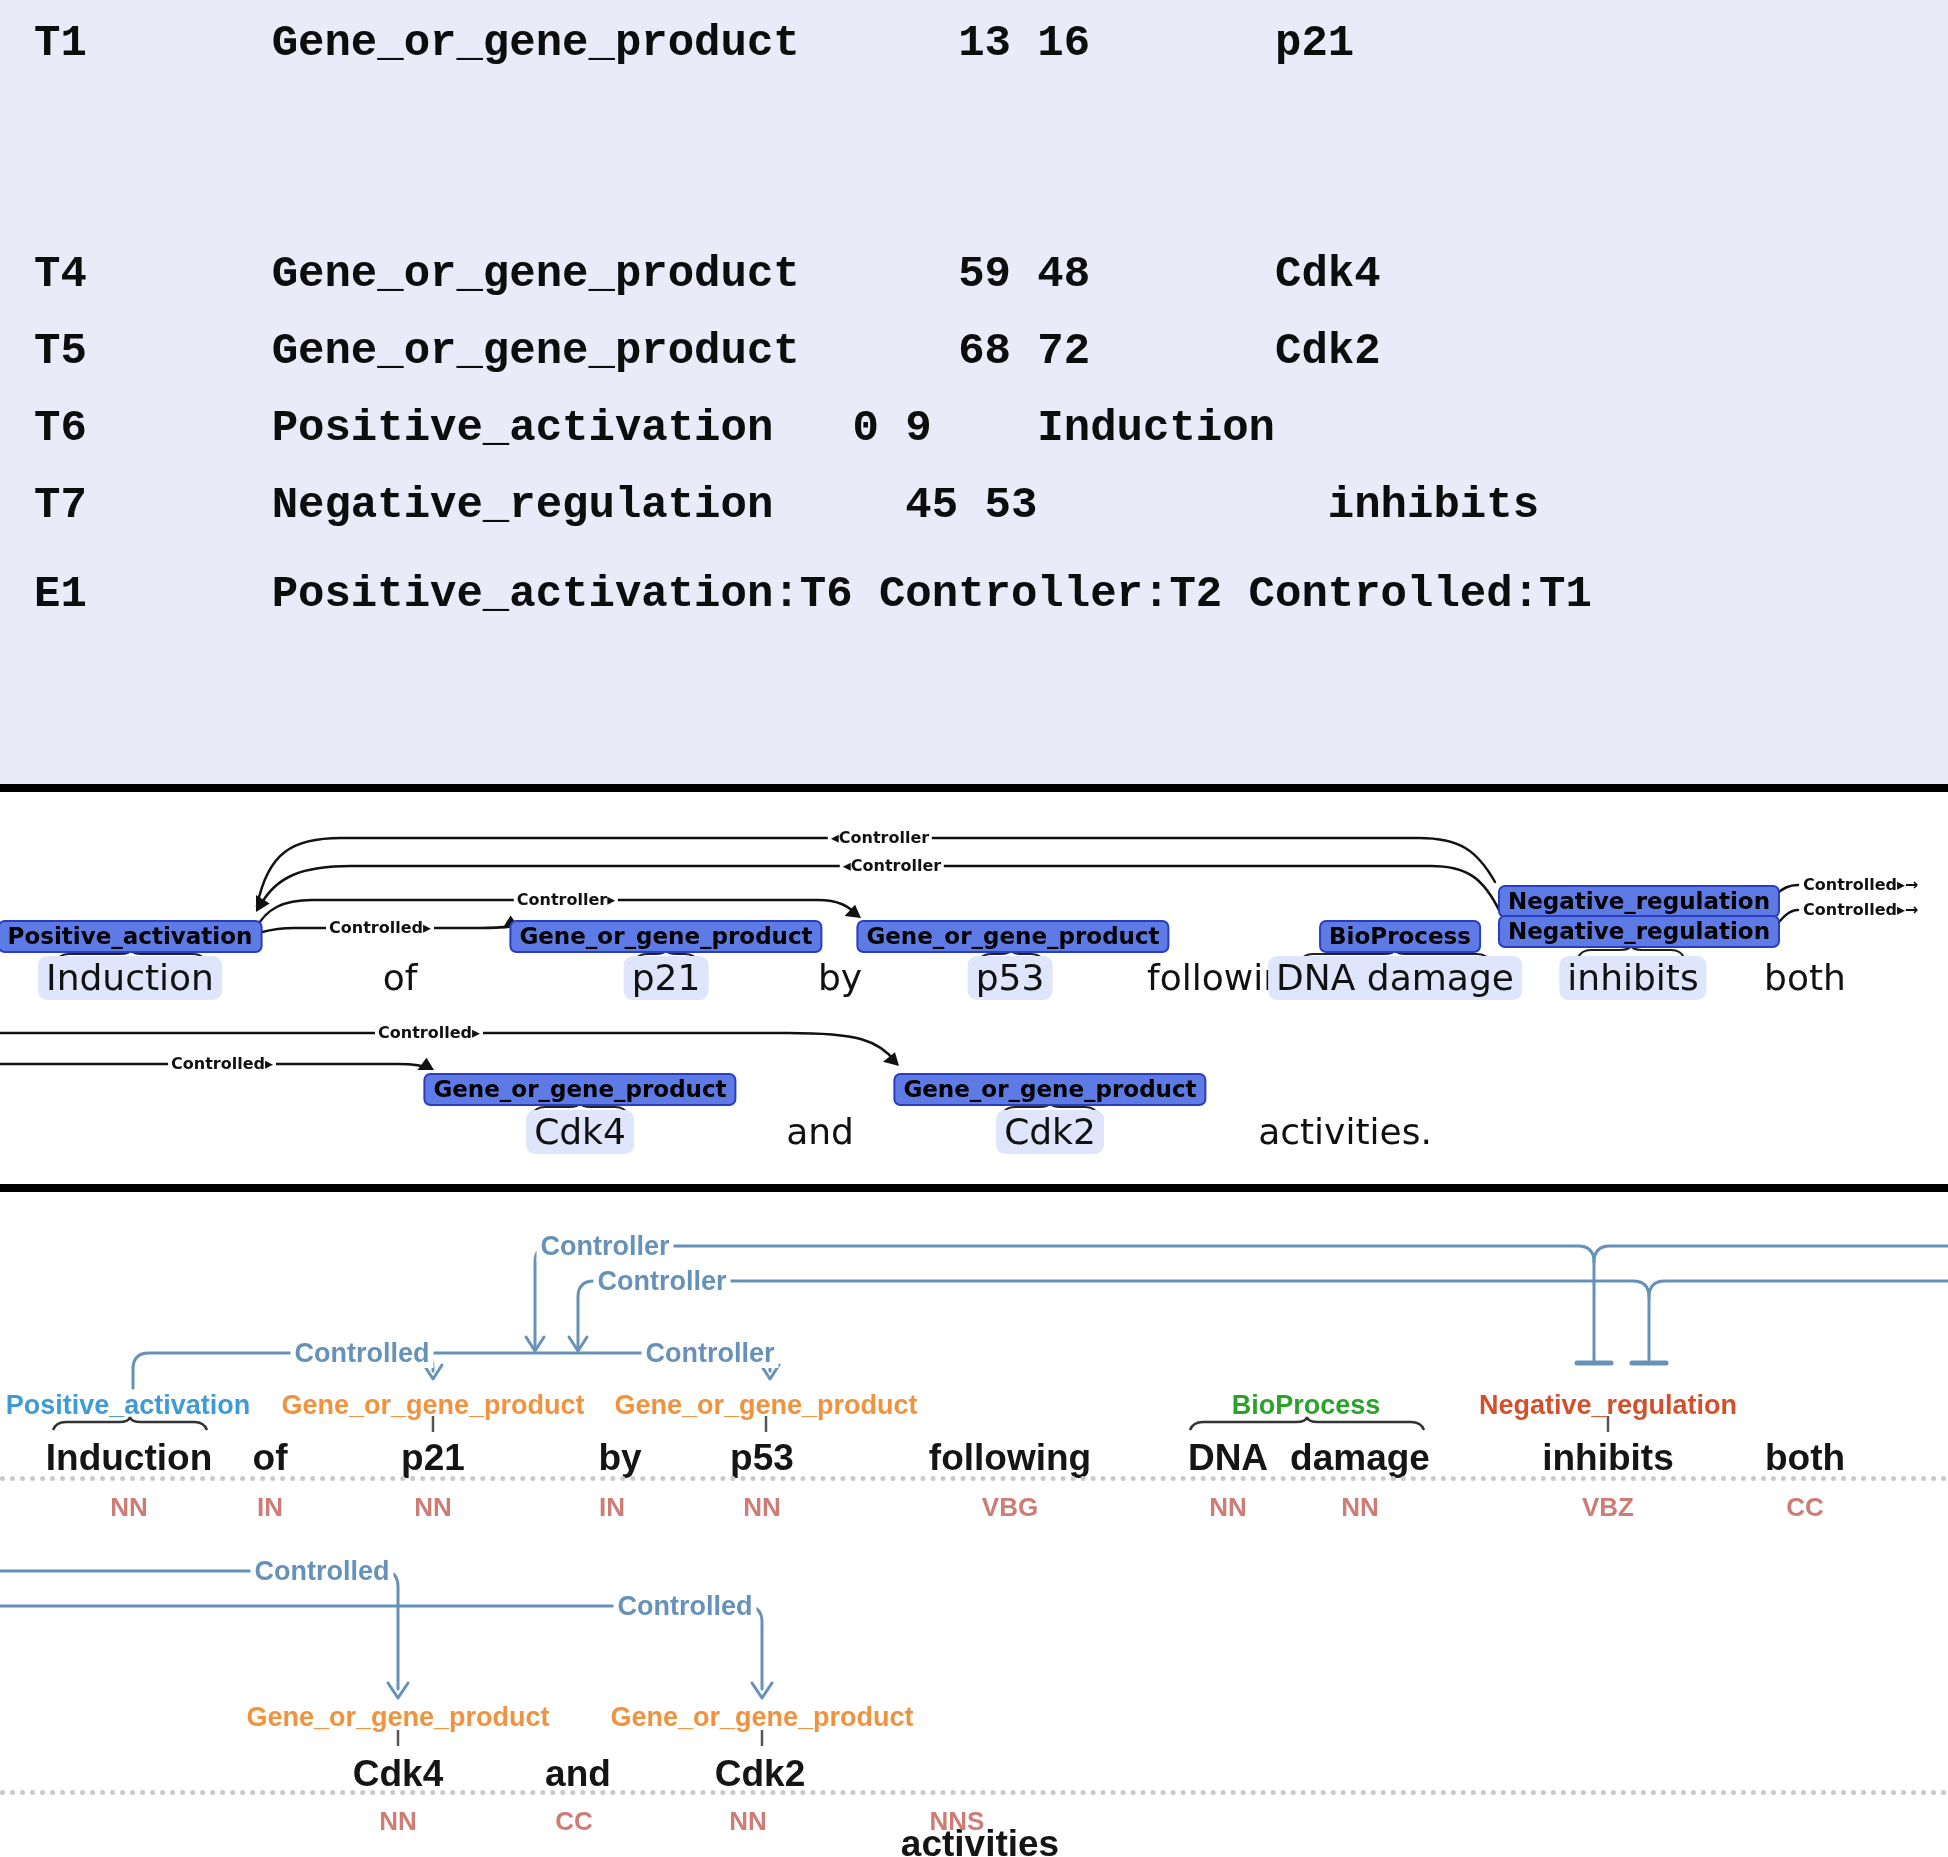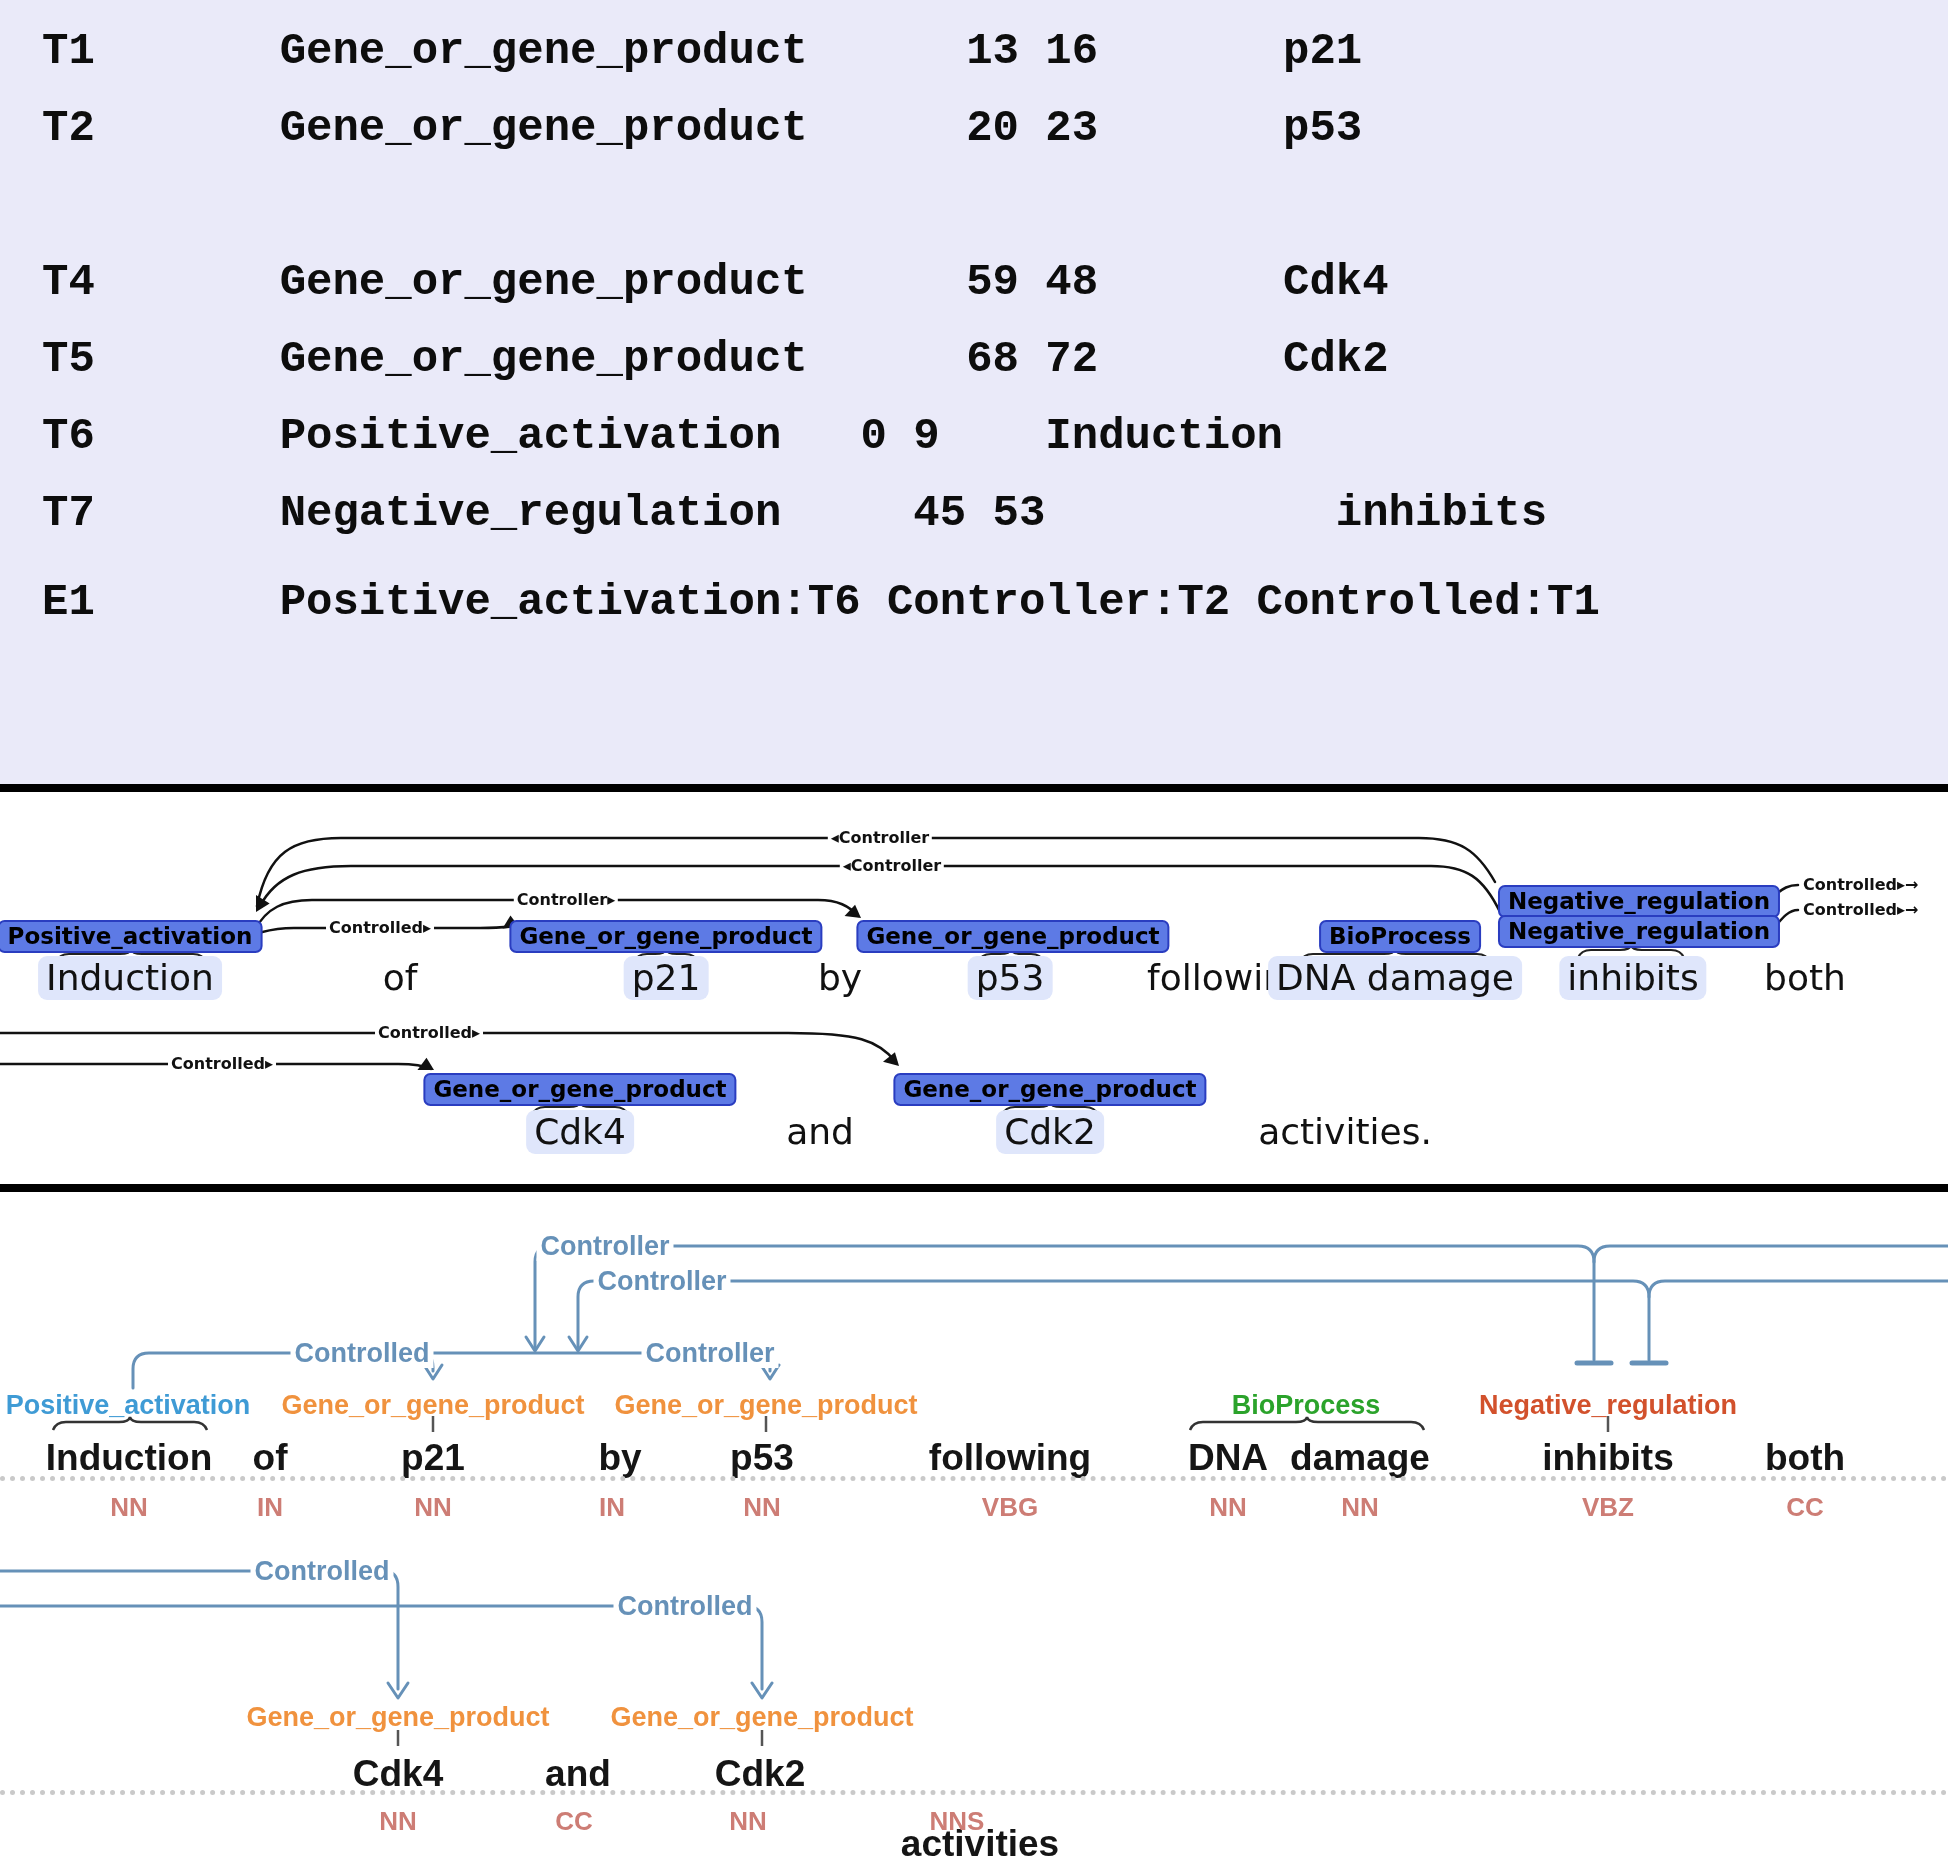--- a/index.html
+++ b/index.html
@@ -8,7 +8,7 @@
   
   .ann{position:absolute;left:0;top:0;width:1948px;height:784px;background:#eaeaf9;
        border-bottom:8px solid #000;}
-  .ann-line{position:absolute;left:34px;margin:8px;white-space:pre;
+  .ann-line{position:absolute;left:34px;margin:0;white-space:pre;
             font-family:"Liberation Mono",monospace;font-weight:700;font-size:44px;
             line-height:52px;color:#0d0d0d;}
   

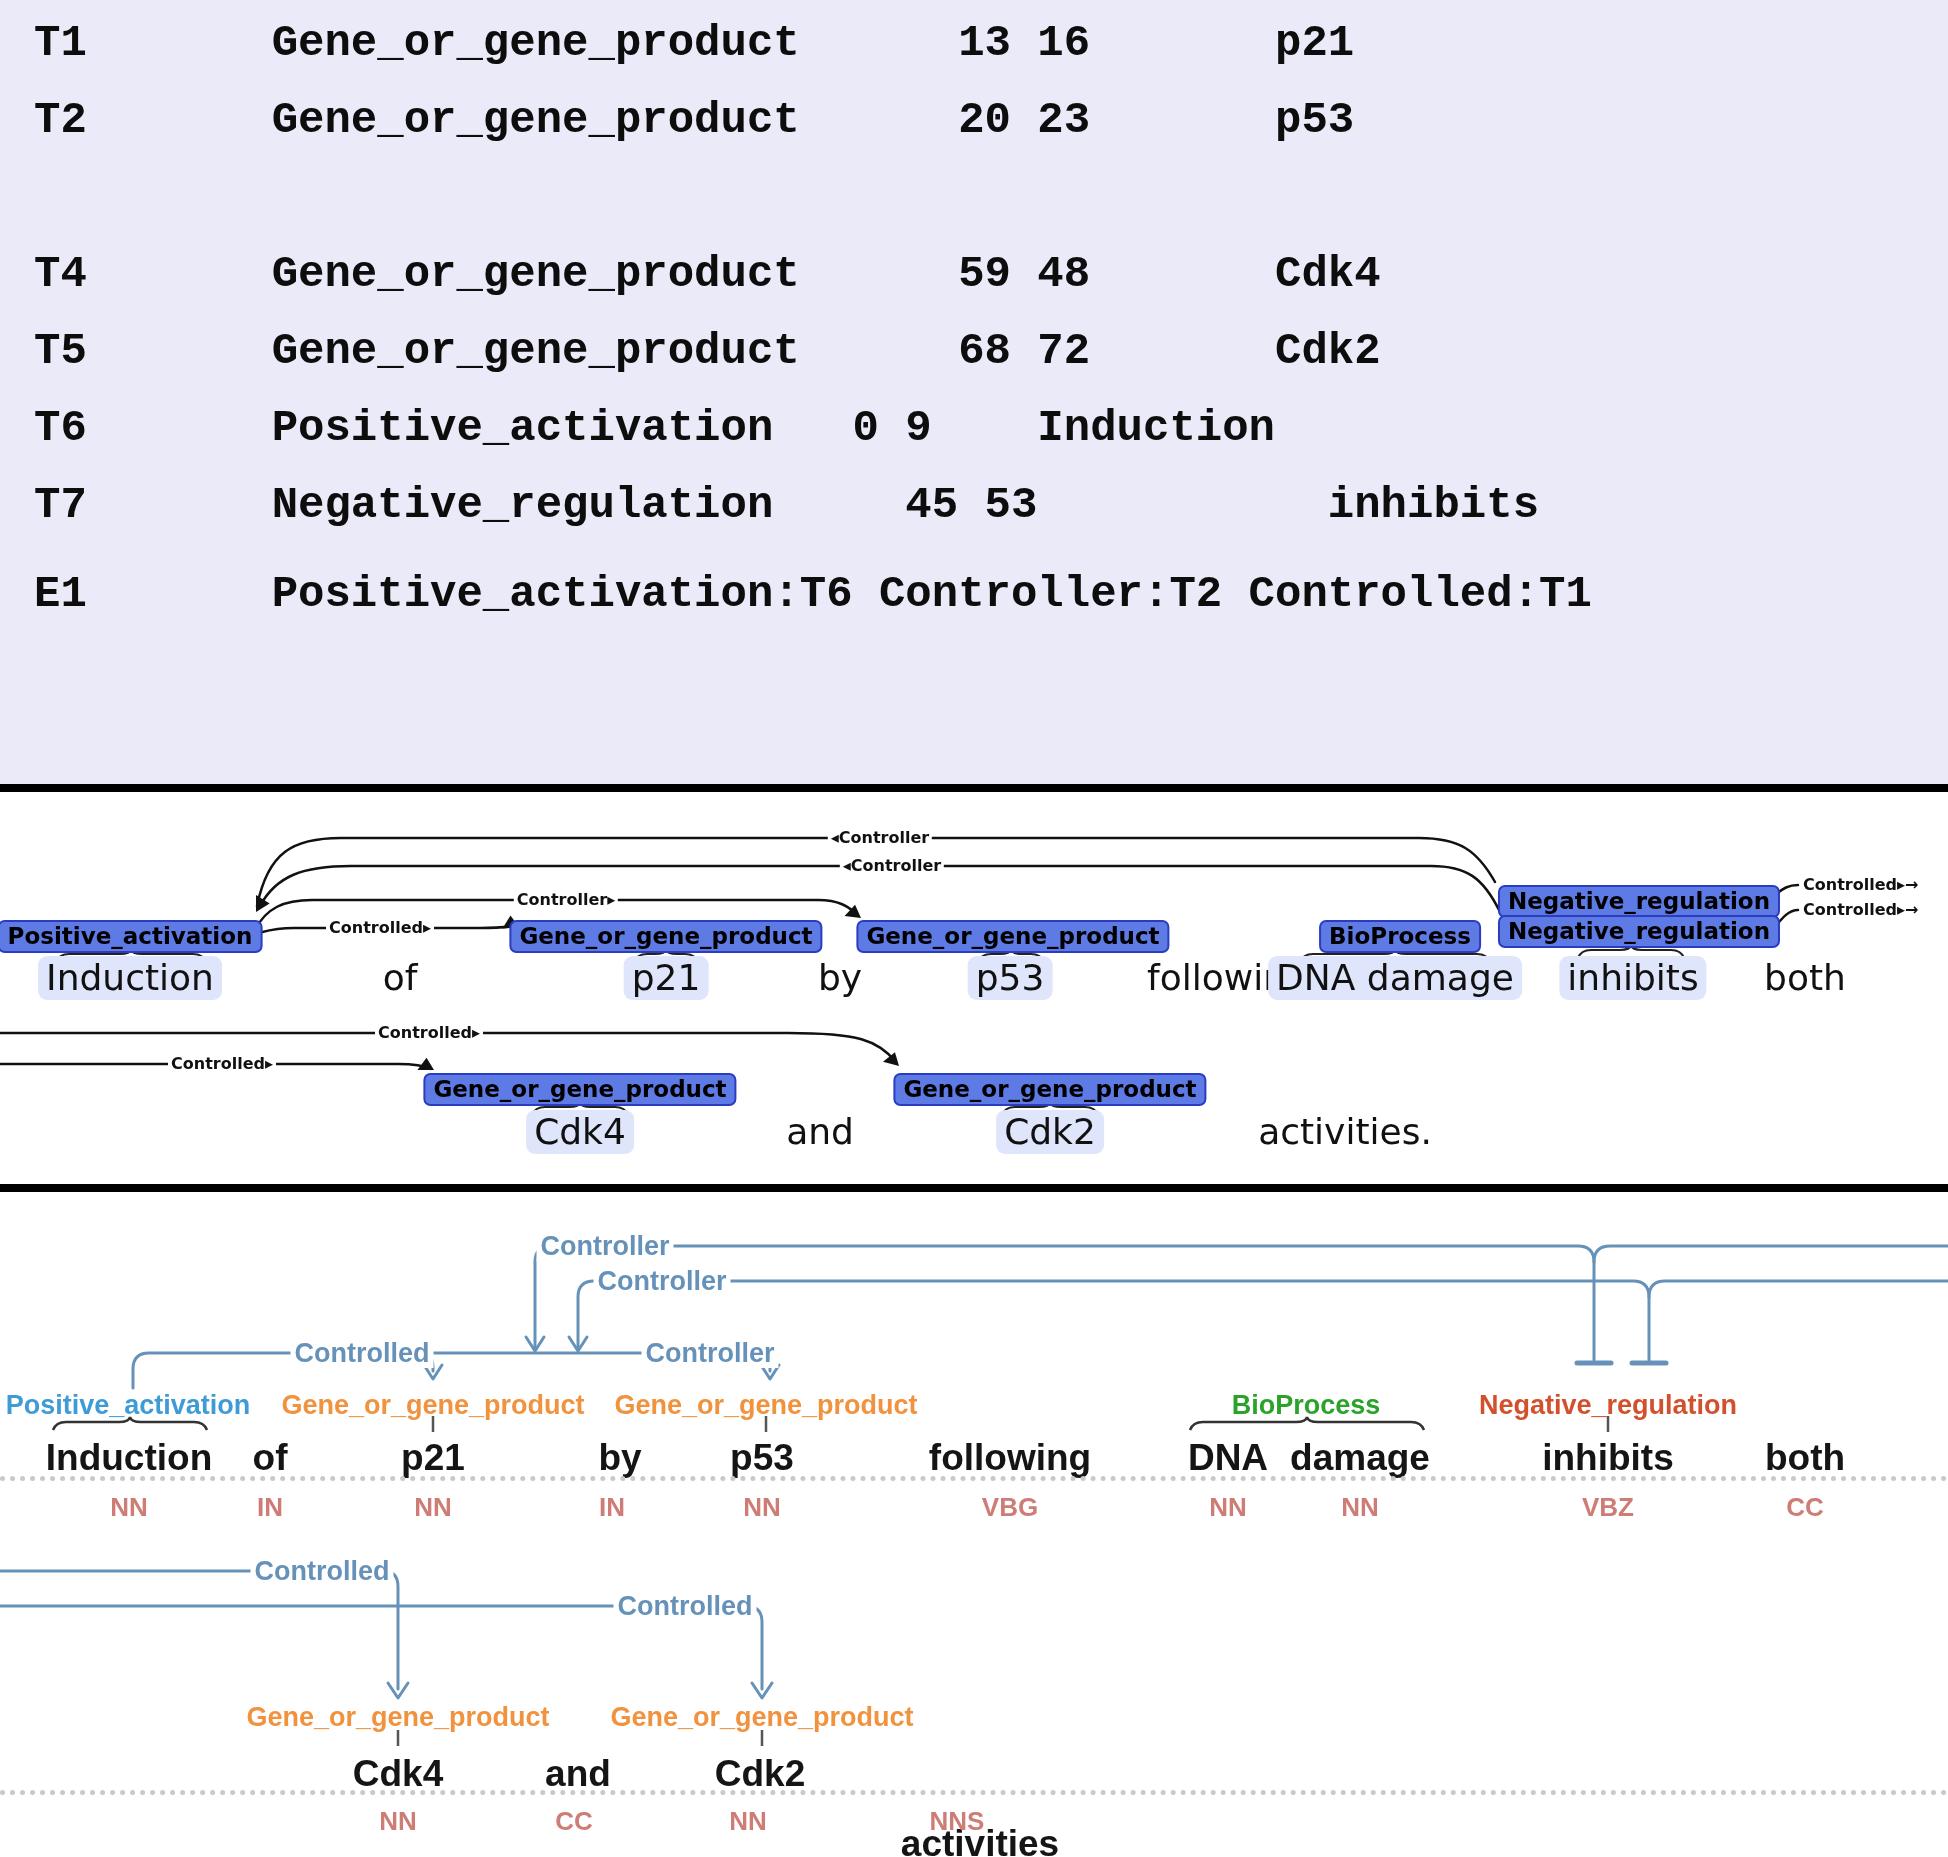--- a/index.html
+++ b/index.html
@@ -42,7 +42,6 @@
 
   <section class="ann">
     <pre class="ann-line" style="top:17px">T1       Gene_or_gene_product      13 16       p21</pre>
-    <pre class="ann-line" style="top:94px">T2       Gene_or_gene_product      20 23       p53</pre>
     <pre class="ann-line" style="top:248px">T4       Gene_or_gene_product      59 48       Cdk4</pre>
     <pre class="ann-line" style="top:325px">T5       Gene_or_gene_product      68 72       Cdk2</pre>
     <pre class="ann-line" style="top:402px">T6       Positive_activation   0 9    Induction</pre>

